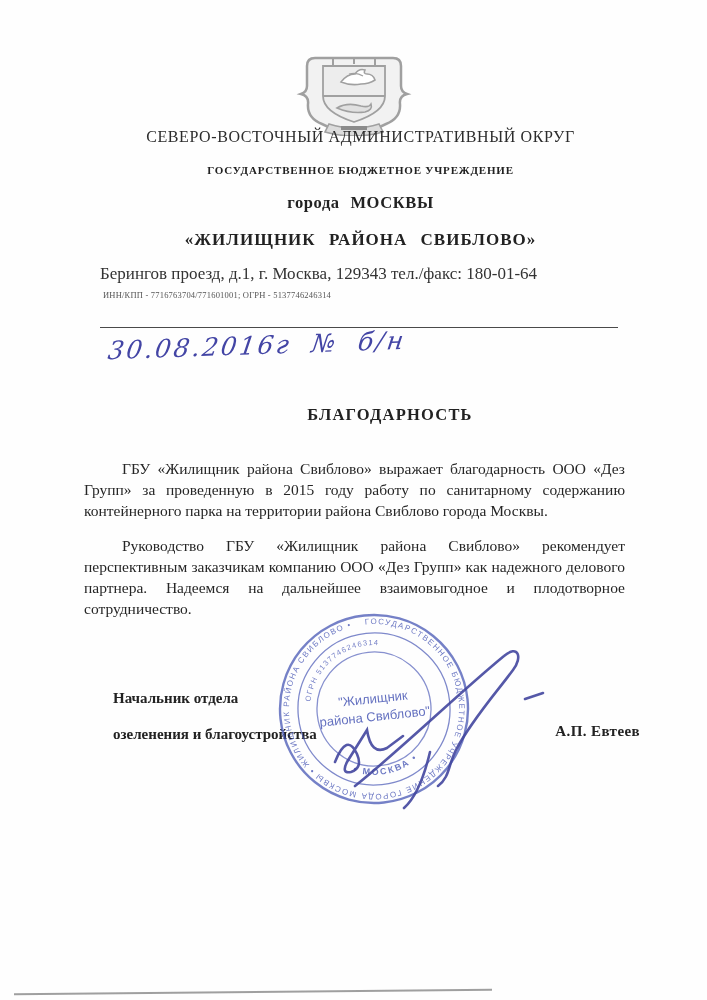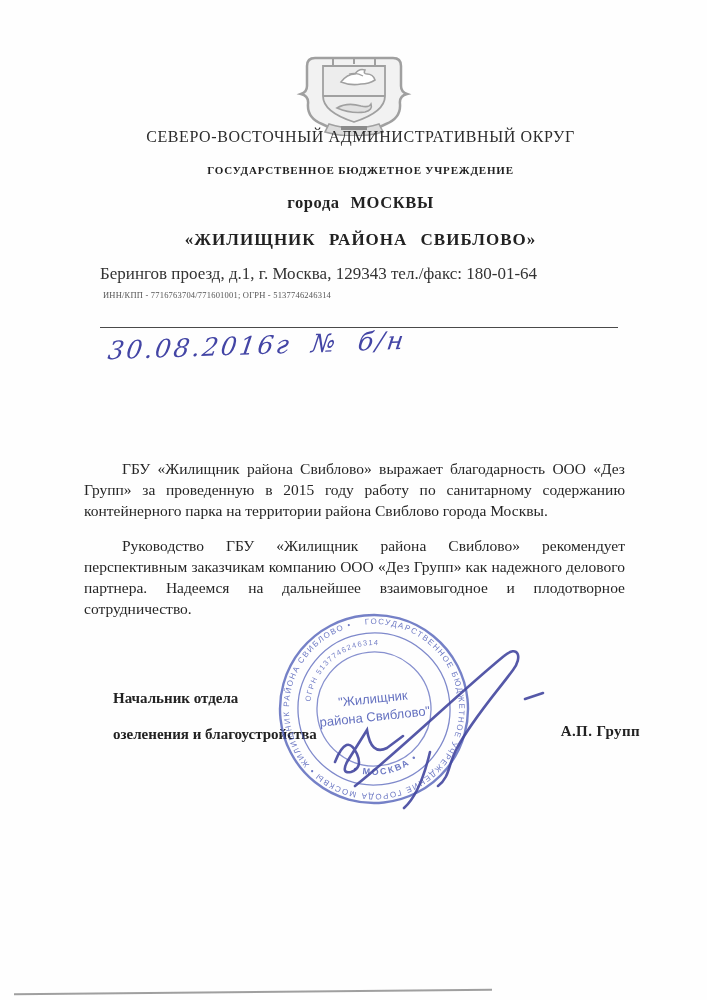--- a/index.html
+++ b/index.html
@@ -91,6 +91,7 @@
 
   <div class="hand-date">30.08.2016г  № б/н</div>
 
+  <div class="doc-title">БЛАГОДАРНОСТЬ</div>
 
   <div class="body-text">
     <p>ГБУ «Жилищник района Свиблово» выражает благодарность ООО «Дез Групп» за проведенную в 2015 году работу по санитарному содержанию контейнерного парка на территории района Свиблово города Москвы.</p>

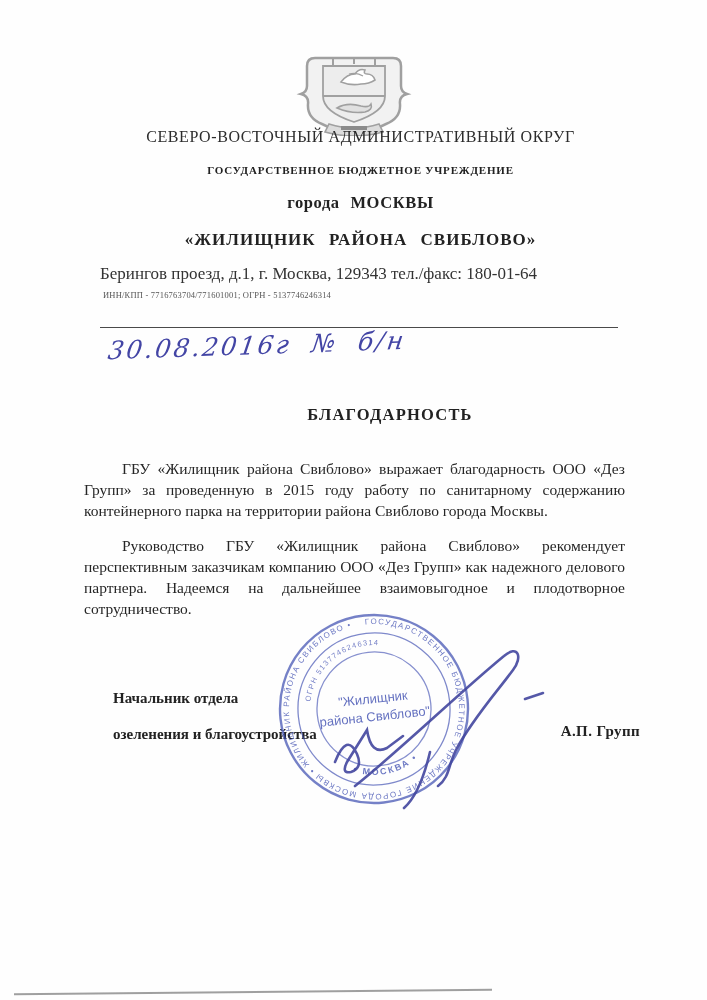--- a/index.html
+++ b/index.html
@@ -102,7 +102,7 @@
     <div class="sig-line1">Начальник отдела</div>
     <div class="sig-line2">озеленения и благоустройства</div>
   </div>
-  <div class="sig-name">А.П. Групп</div>
+  <div class="sig-name">А.П. Евтеев</div>
 
   <svg class="stamp-svg" width="204" height="198" viewBox="0 0 204 198">
     <g transform="rotate(-6 102 99)" fill="none" stroke="#3c4cb0">

